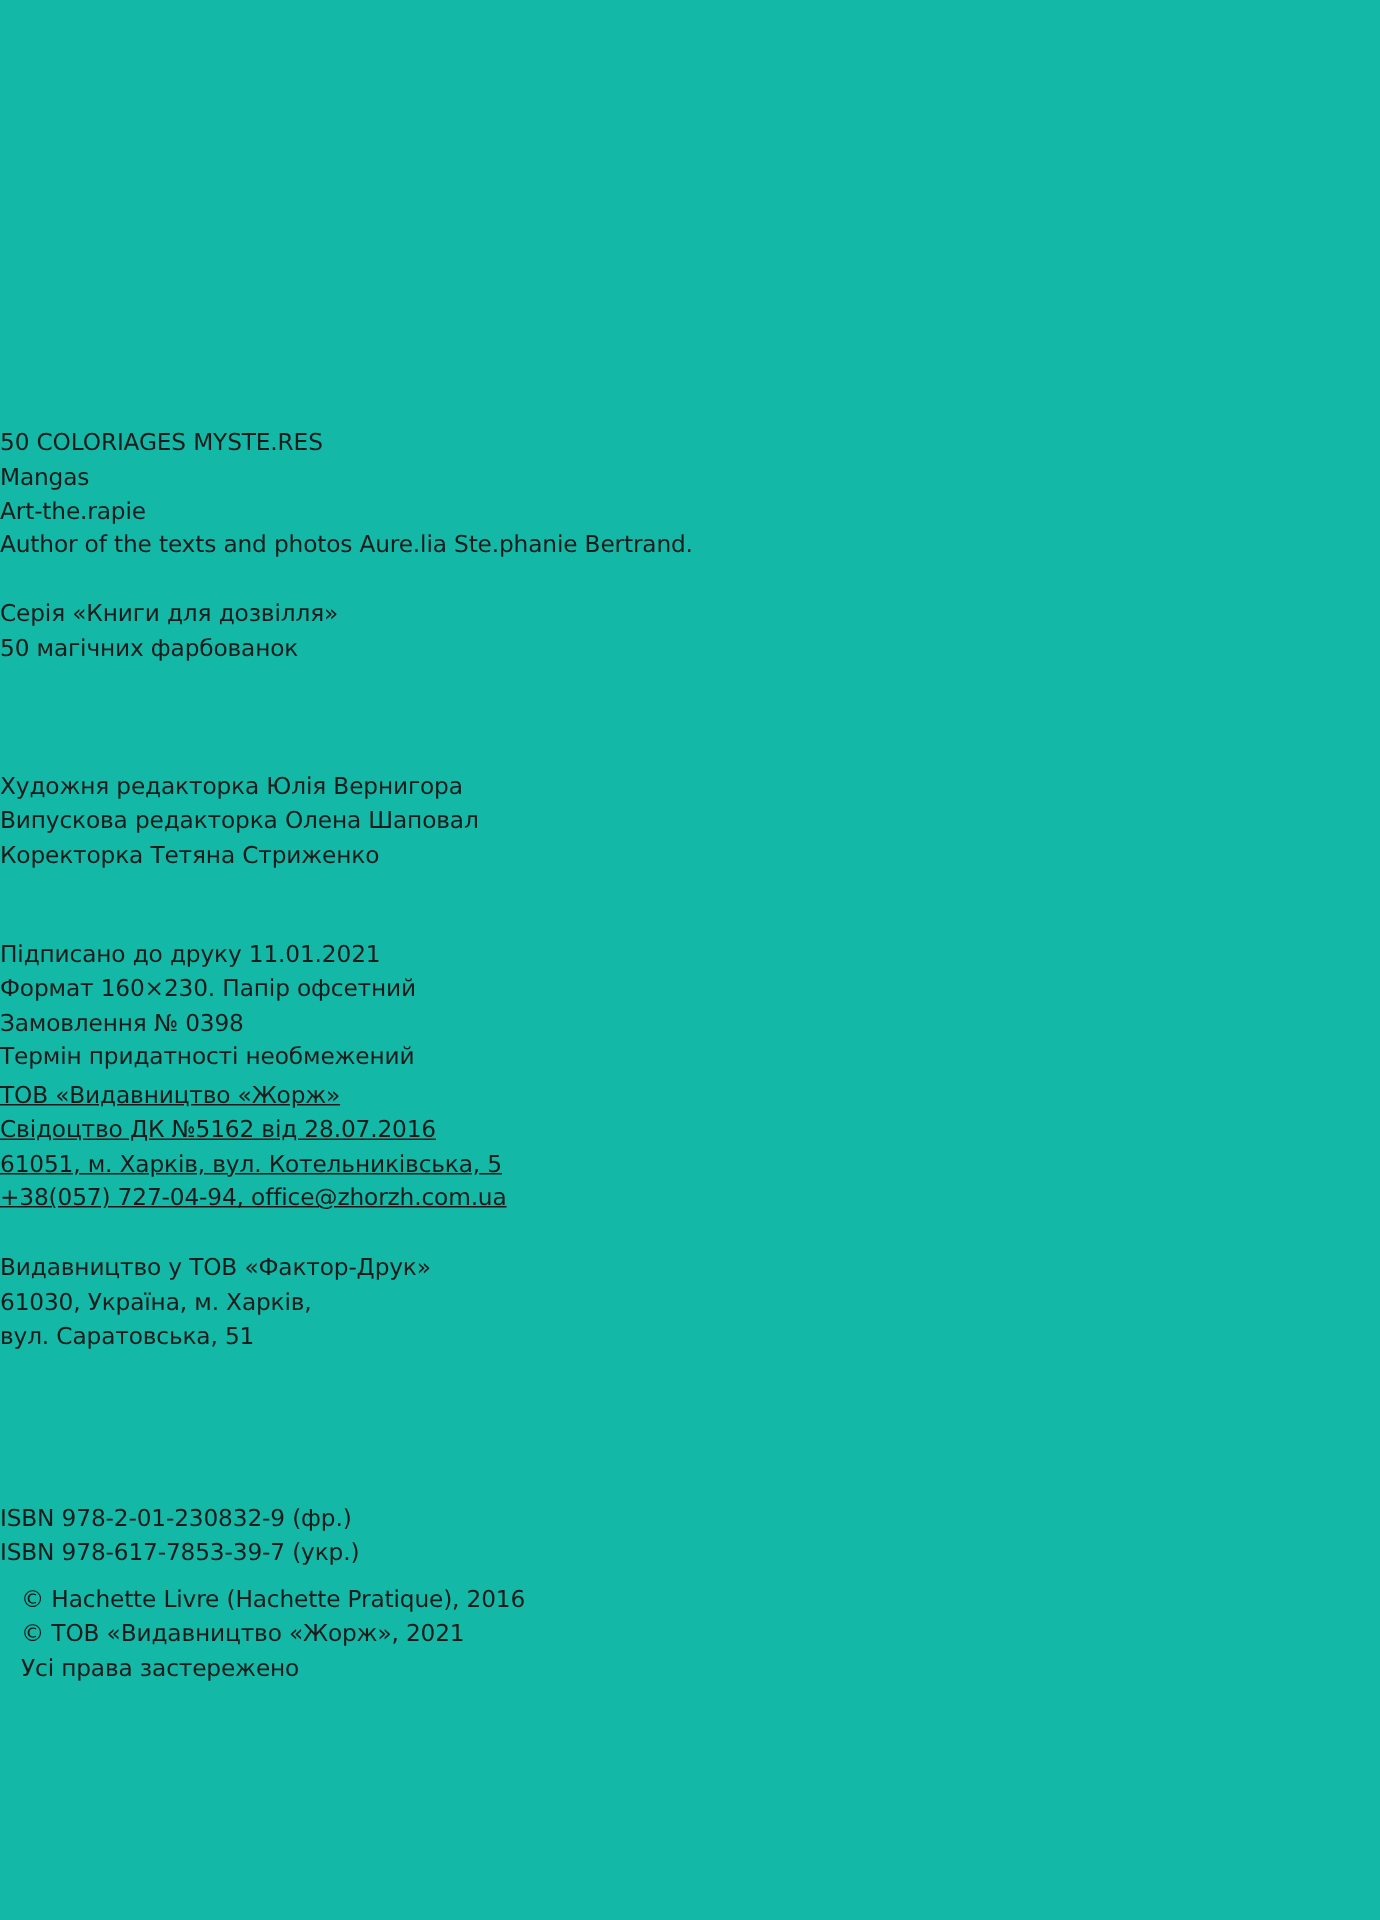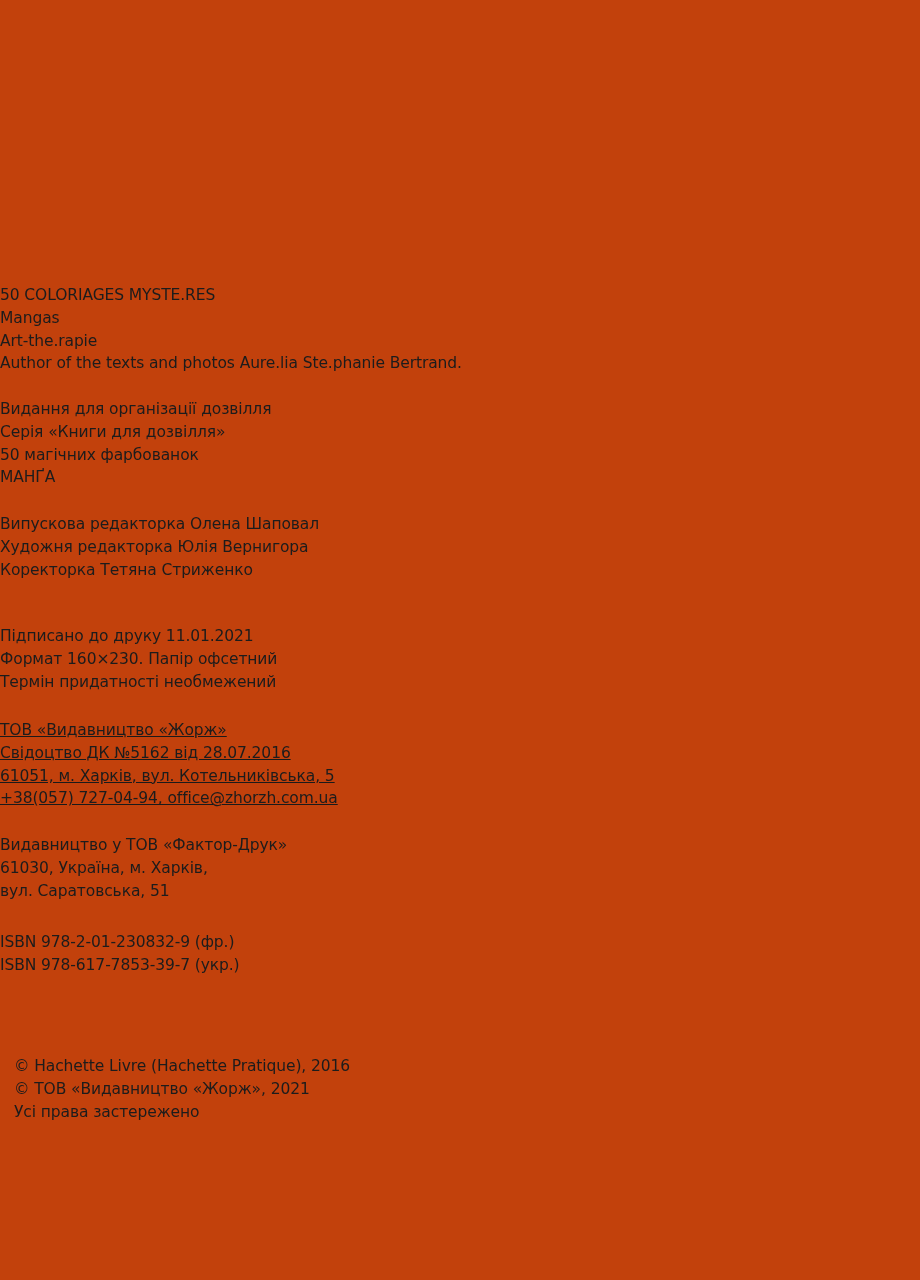--- a/index.html
+++ b/index.html
@@ -21,7 +21,7 @@
       top: 0;
       width: 920px;
       height: 1280px;
-      background: #c2410c;
+      background: #14b8a6;
     }
     .line {
       display: block;

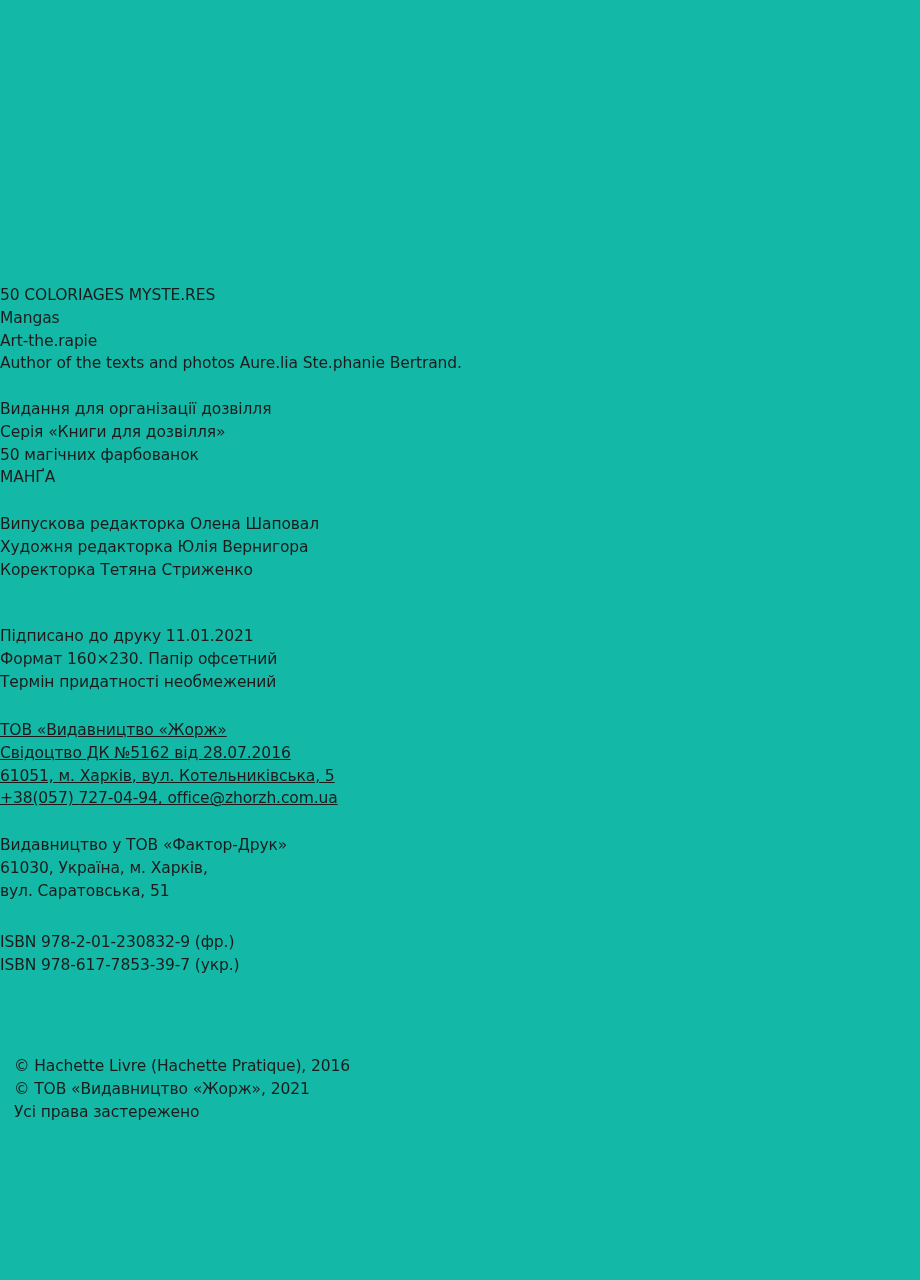--- a/index.html
+++ b/index.html
@@ -47,7 +47,6 @@
   </div>
 
   <div class="block" style="top:398px;">
-    <span class="line">Видання для організації дозвілля</span>
     <span class="line">Серія «Книги для дозвілля»</span>
     <span class="line">50 магічних фарбованок</span>
     <span class="line">МАНҐА</span>

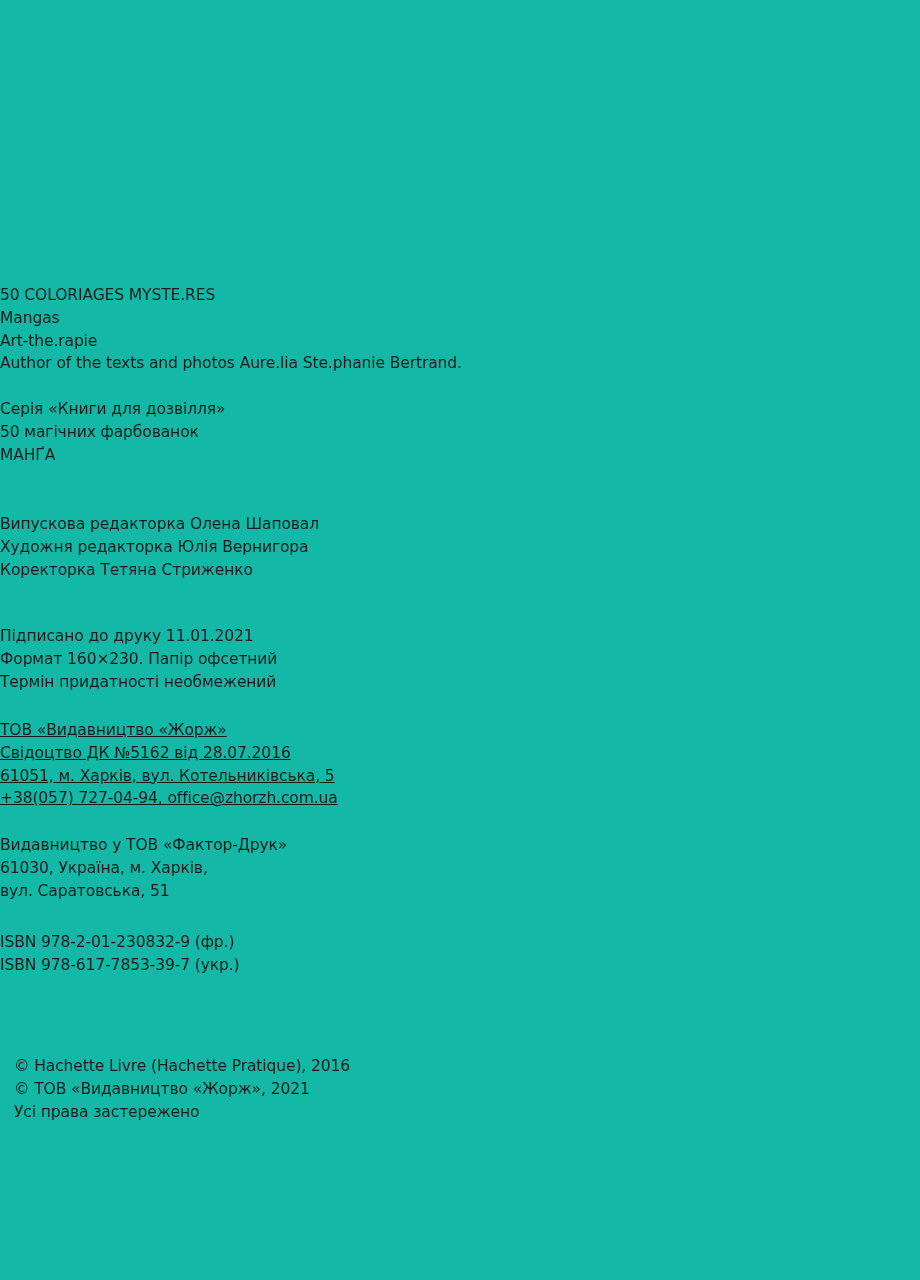--- a/index.html
+++ b/index.html
@@ -49,7 +49,6 @@
   <div class="block" style="top:398px;">
     <span class="line">Серія «Книги для дозвілля»</span>
     <span class="line">50 магічних фарбованок</span>
-    <span class="line">МАНҐА</span>
   </div>
 
   <div class="block" style="top:513px;">

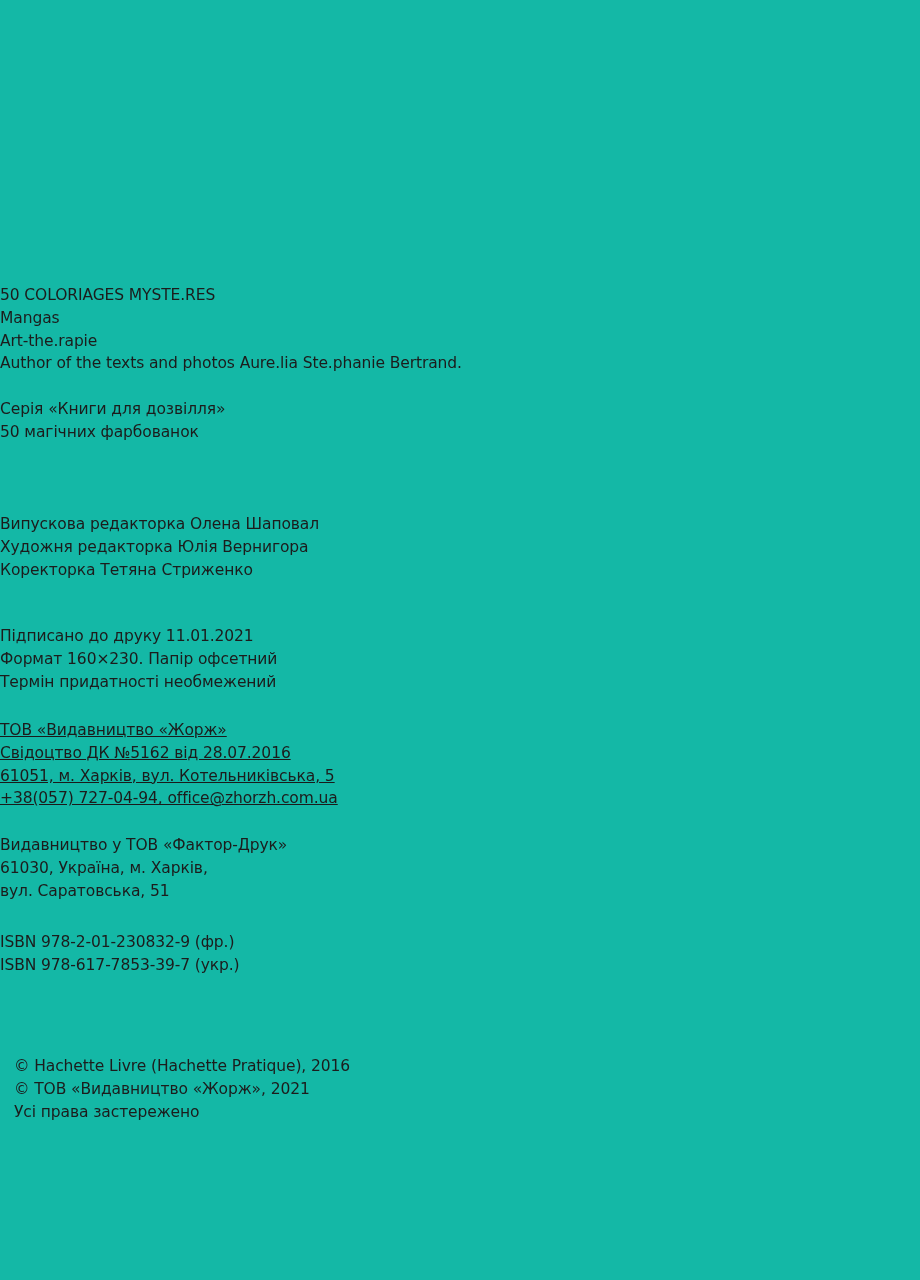--- a/index.html
+++ b/index.html
@@ -52,8 +52,8 @@
   </div>
 
   <div class="block" style="top:513px;">
+    <span class="line">Художня редакторка Юлія Вернигора</span>
     <span class="line">Випускова редакторка Олена Шаповал</span>
-    <span class="line">Художня редакторка Юлія Вернигора</span>
     <span class="line">Коректорка Тетяна Стриженко</span>
   </div>
 

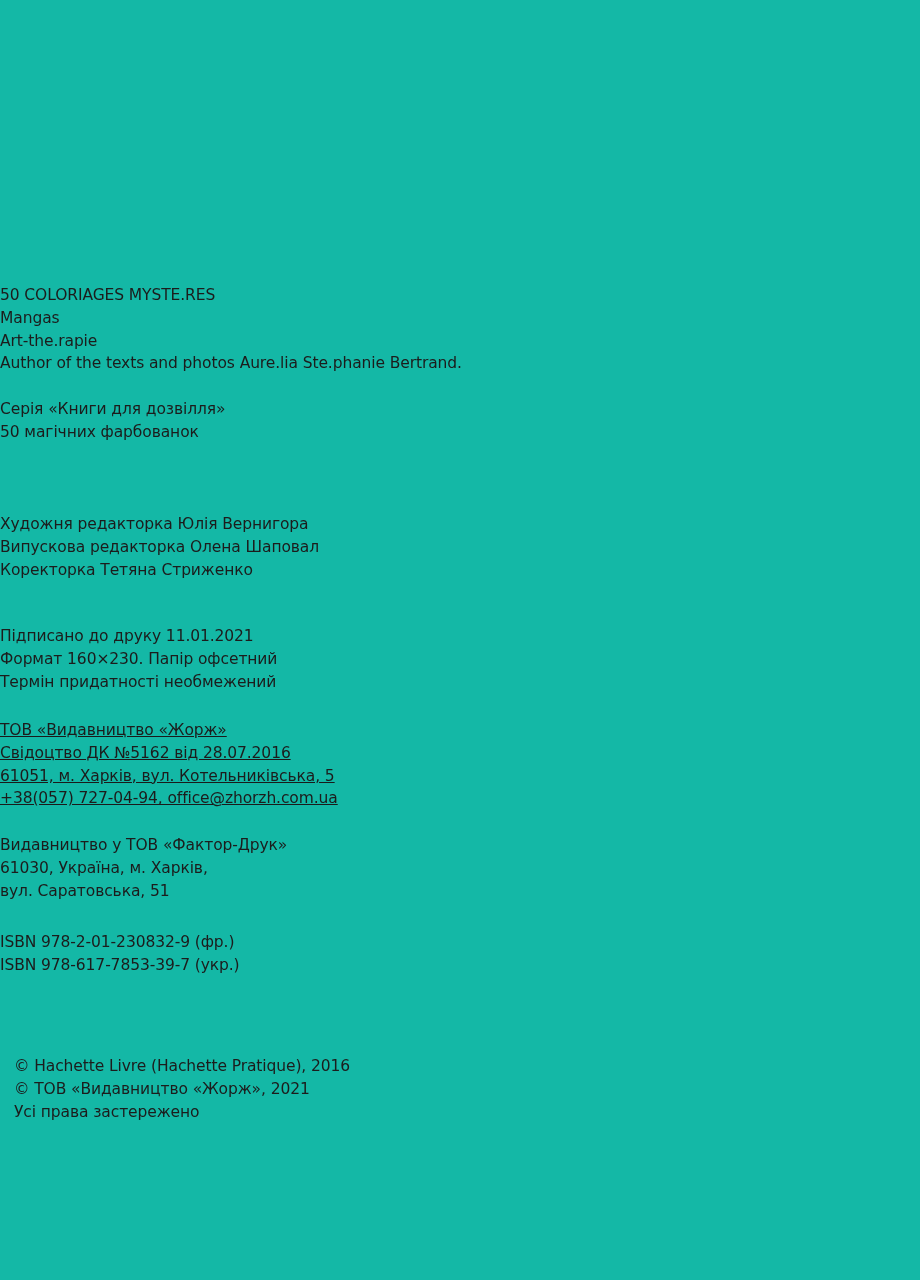--- a/index.html
+++ b/index.html
@@ -60,6 +60,7 @@
   <div class="block" style="top:625px;">
     <span class="line">Підписано до друку 11.01.2021</span>
     <span class="line">Формат 160×230. Папір офсетний</span>
+    <span class="line">Замовлення № 0398</span>
     <span class="line">Термін придатності необмежений</span>
   </div>
 

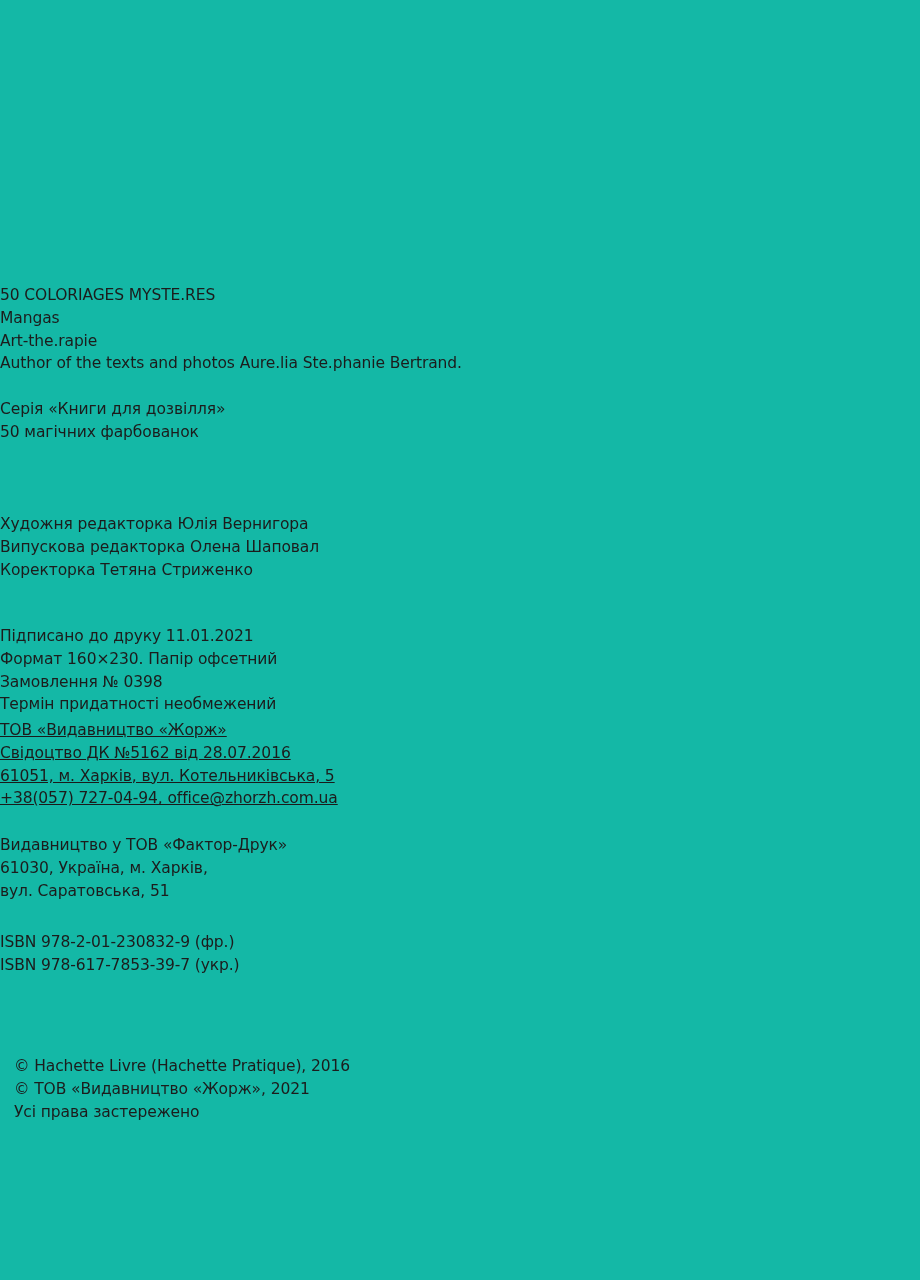--- a/index.html
+++ b/index.html
@@ -77,7 +77,7 @@
     <span class="line">вул. Саратовська, 51</span>
   </div>
 
-  <div class="block" style="top:931px;">
+  <div class="block" style="top:1001px;">
     <span class="line">ISBN 978-2-01-230832-9 (фр.)</span>
     <span class="line">ISBN 978-617-7853-39-7 (укр.)</span>
   </div>

